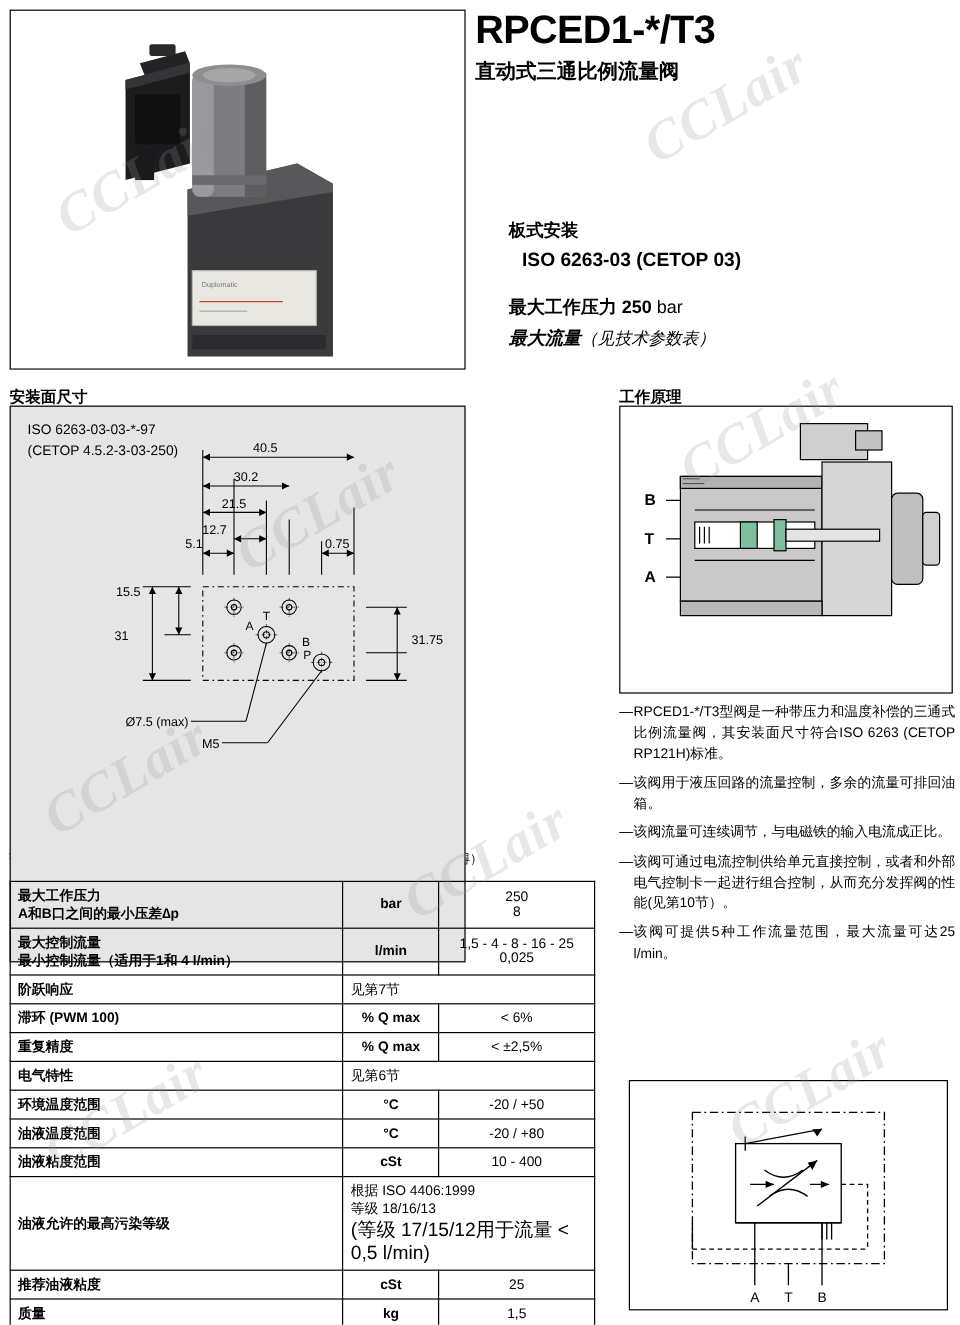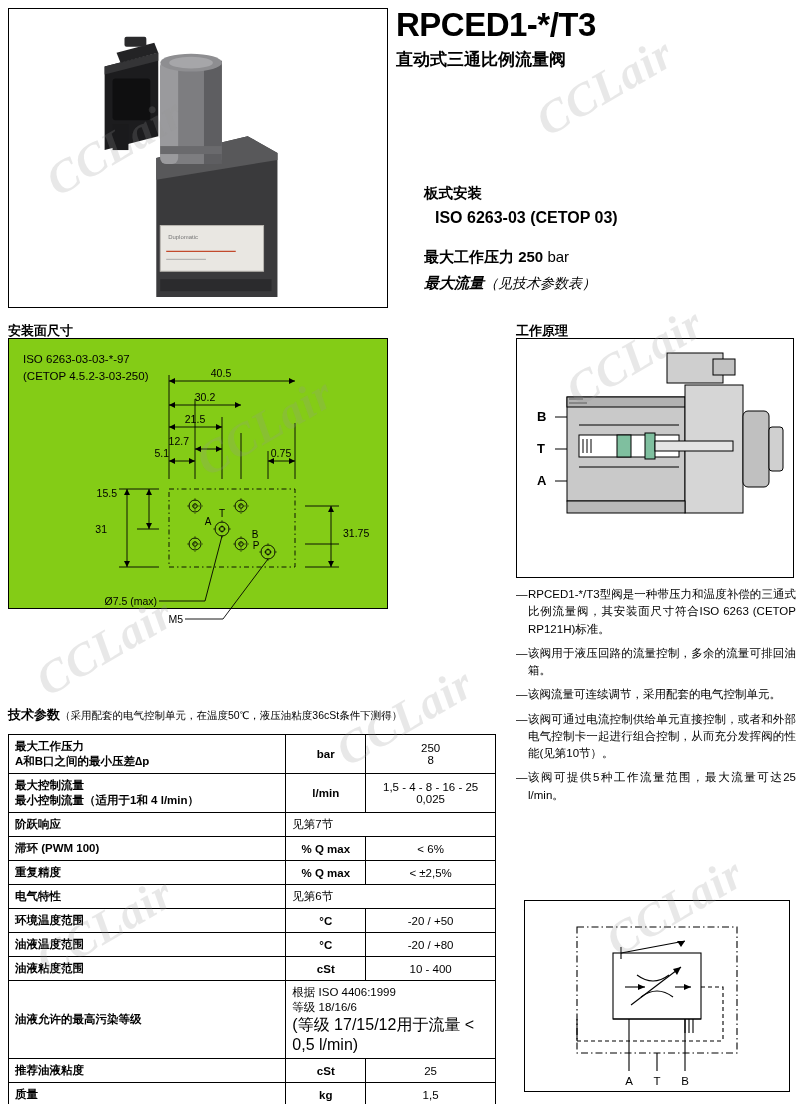--- a/index.html
+++ b/index.html
@@ -74,8 +74,8 @@
   
   #mount-box {
     position: absolute; left: 8px; top: 338px;
-    width: 380px; height: 271px;
-    border: 1px solid #000; background: #84cc16;
+    width: 380px; height: 464px;
+    border: 1px solid #000; background: #e5e5e5;
   }
   #mount-iso {
     position: absolute; left: 14px; top: 12px;

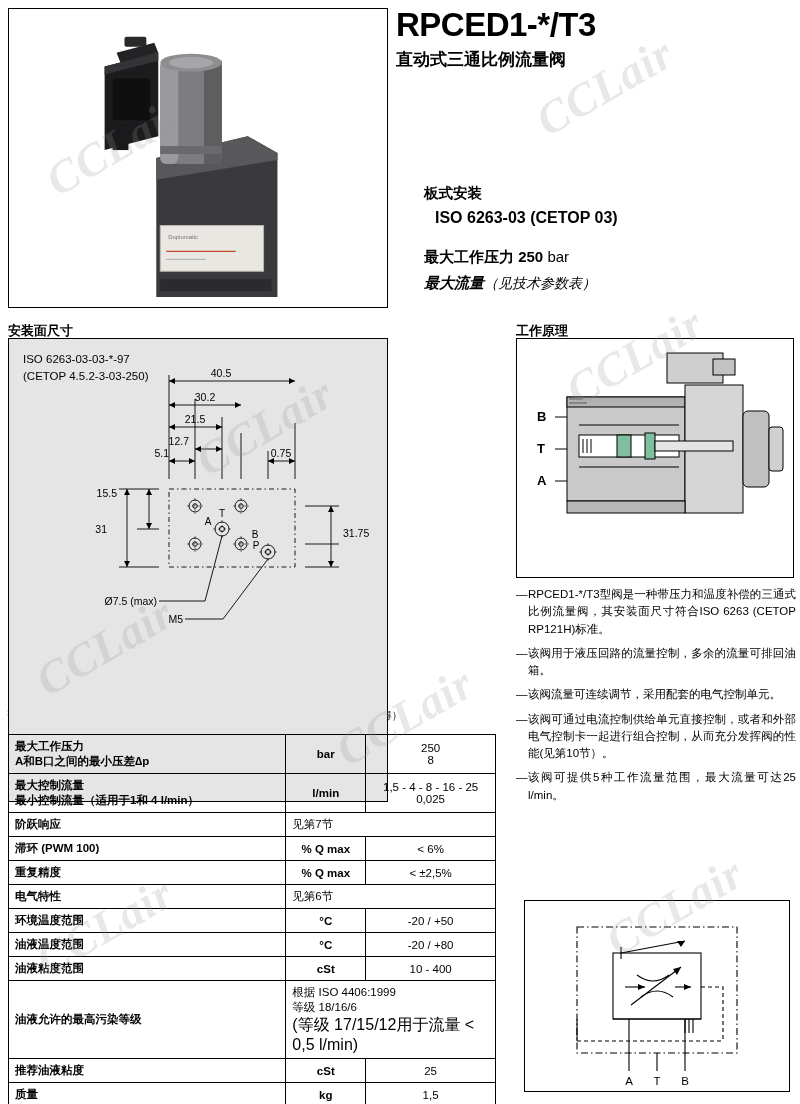--- a/index.html
+++ b/index.html
@@ -325,7 +325,7 @@
     </div>
   <div class="bullet">
       <span class="dash">—</span>
-      <span class="txt">该阀流量可连续调节，采用配套的电气控制单元。</span>
+      <span class="txt">该阀流量可连续调节，与电磁铁的输入电流成正比。</span>
     </div>
   <div class="bullet">
       <span class="dash">—</span>

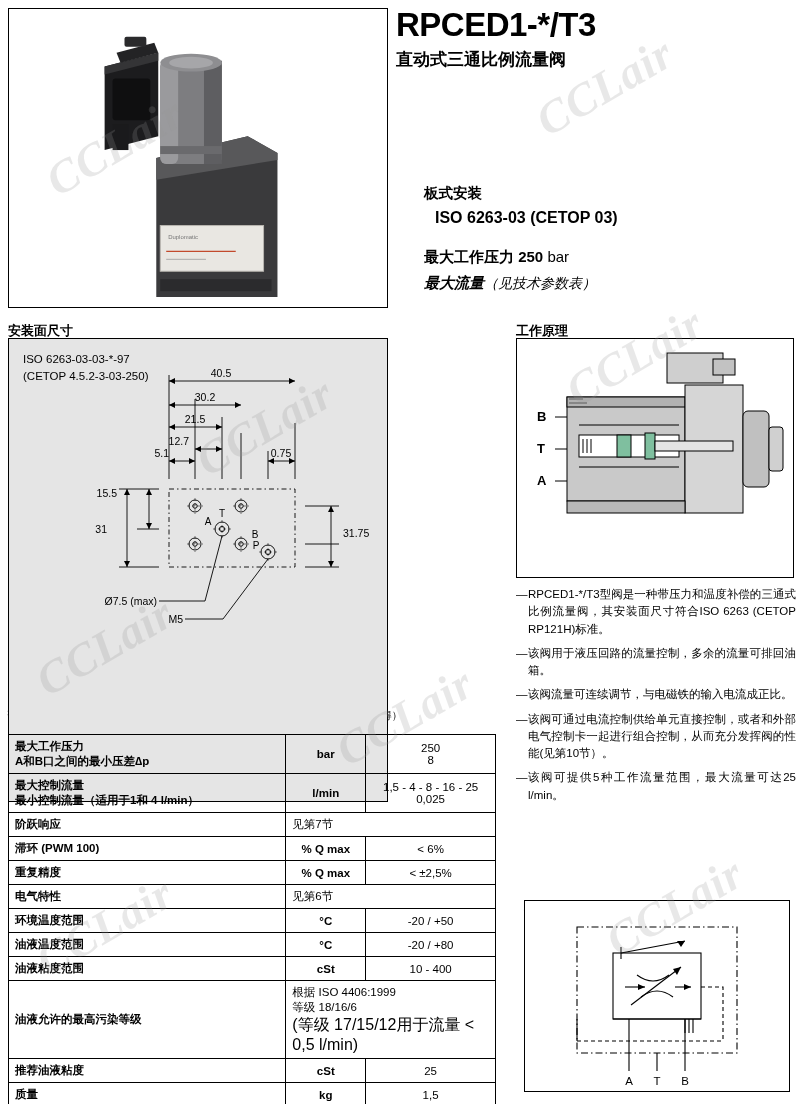--- a/index.html
+++ b/index.html
@@ -398,7 +398,7 @@
       <td class="c1">油液允许的最高污染等级</td>
       <td class="span" colspan="2">
         <div>根据 ISO 4406:1999</div>
-        <div>等级 18/16/6</div>
+        <div>等级 18/16/13</div>
         <div class="sub">(等级 17/15/12用于流量 &lt; 0,5 l/min)</div>
       </td>
     </tr>

